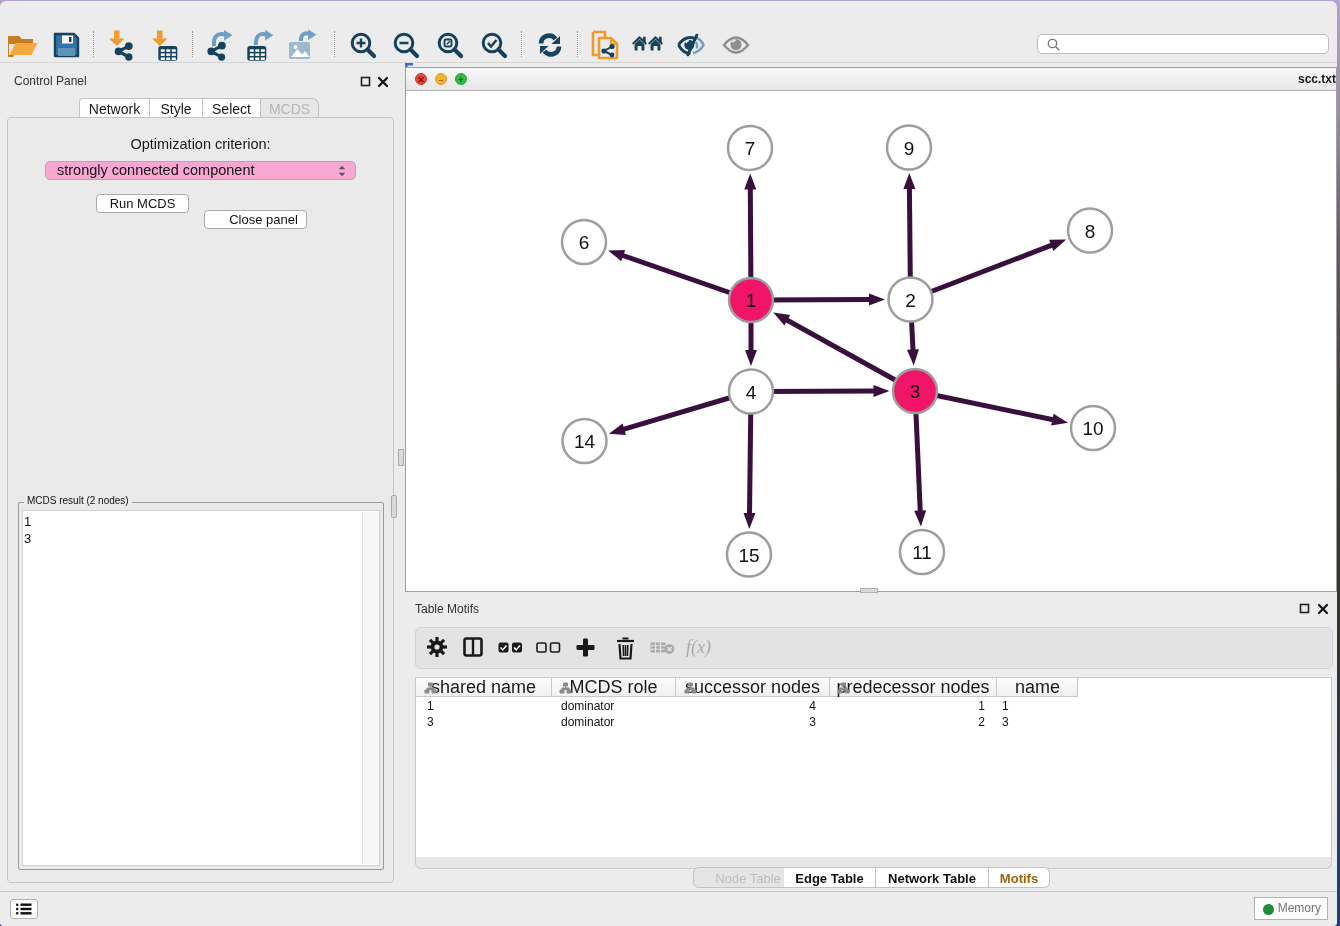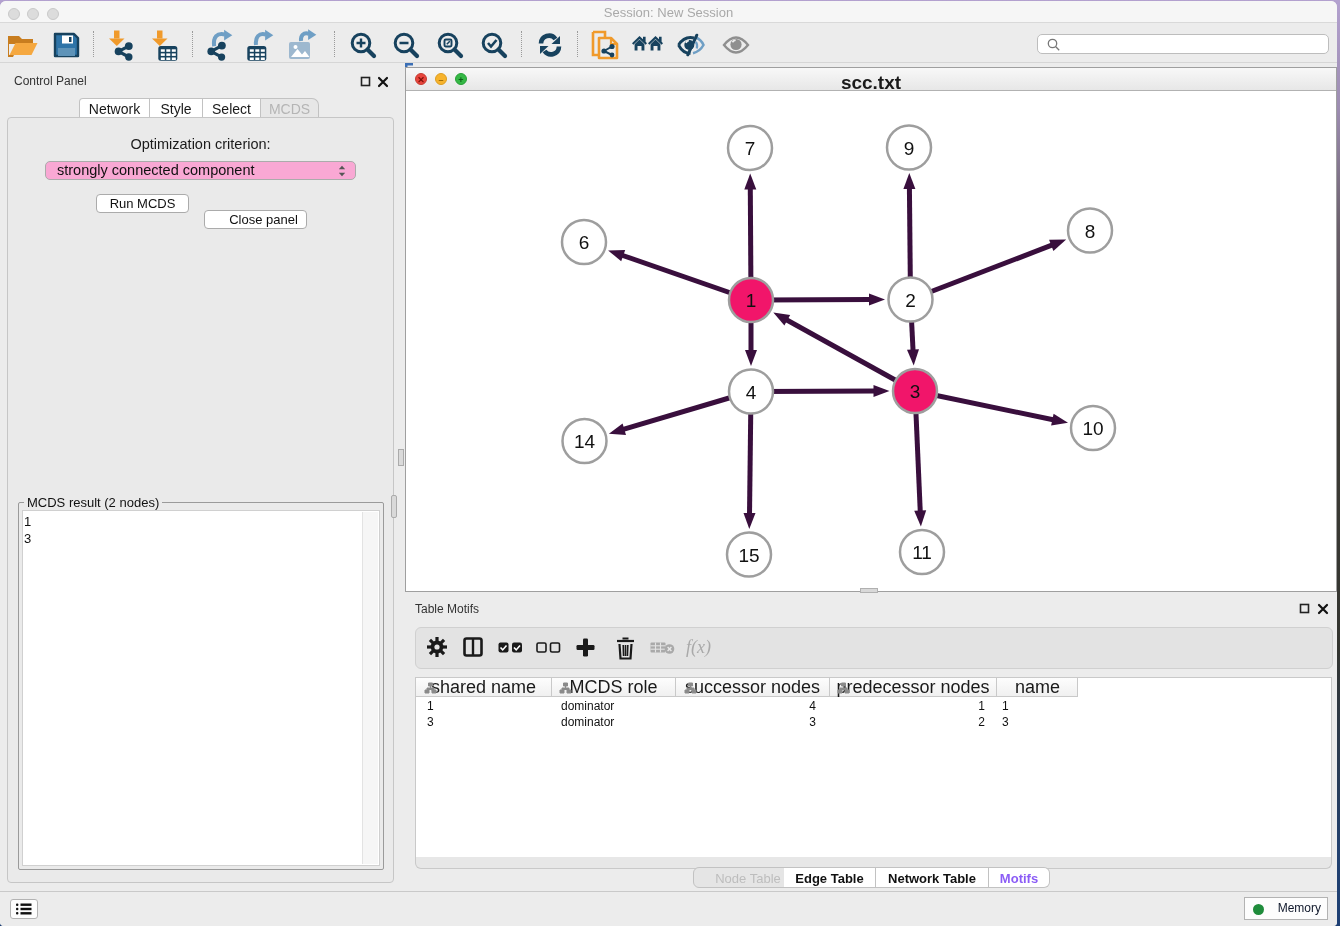--- a/index.html
+++ b/index.html
@@ -62,12 +62,6 @@
 <body>
 <div id="win">
 
-  <div id="titlebar">
-    <div class="tl" style="left:8px;"></div>
-    <div class="tl" style="left:27px;"></div>
-    <div class="tl" style="left:47px;"></div>
-    <div id="wintitle">Session: New Session</div>
-  </div>
 
   <div id="toolbar">
     <div id="icons-main">

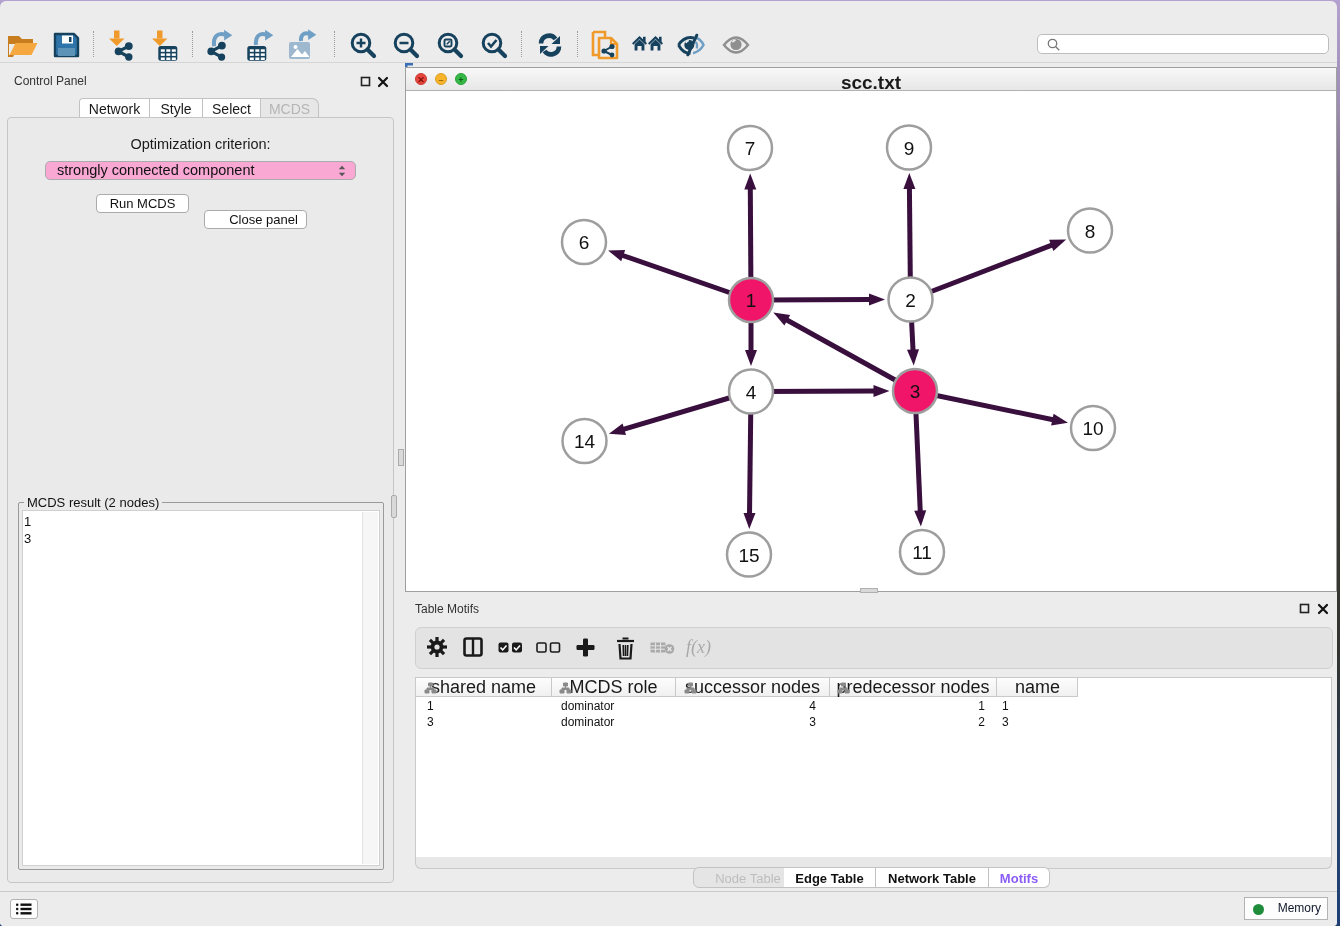--- a/index.html
+++ b/index.html
@@ -38,7 +38,7 @@
 #frame { position:absolute; left:405px; top:66px; width:932px; height:525px; border:1px solid #9f9f9f; background:#fff;}
 #frame-tb { position:absolute; left:0; top:0; right:0; height:23px; background:linear-gradient(#f8f8f8,#e7e7e7); border-bottom:1px solid #b2b2b2;}
 .mac { position:absolute; top:4.5px; width:12px; height:12px; border-radius:50%; text-align:center; line-height:12px; font-size:9px; font-weight:700;}
-#frame-title { position:absolute; left:0; right:0; top:4px; text-align:center; font-size:19px; font-weight:700; color:#1a1a1a;}
+#frame-title { position:absolute; left:0; right:0; top:4px; text-align:right; font-size:12px; font-weight:700; color:#1a1a1a;}
 #net { position:absolute; left:0; top:24px; }
 #hhandle { position:absolute; left:860px; top:587px; width:18px; height:5px; background:#d8d8d8; border:1px solid #b0b0b0;}
 

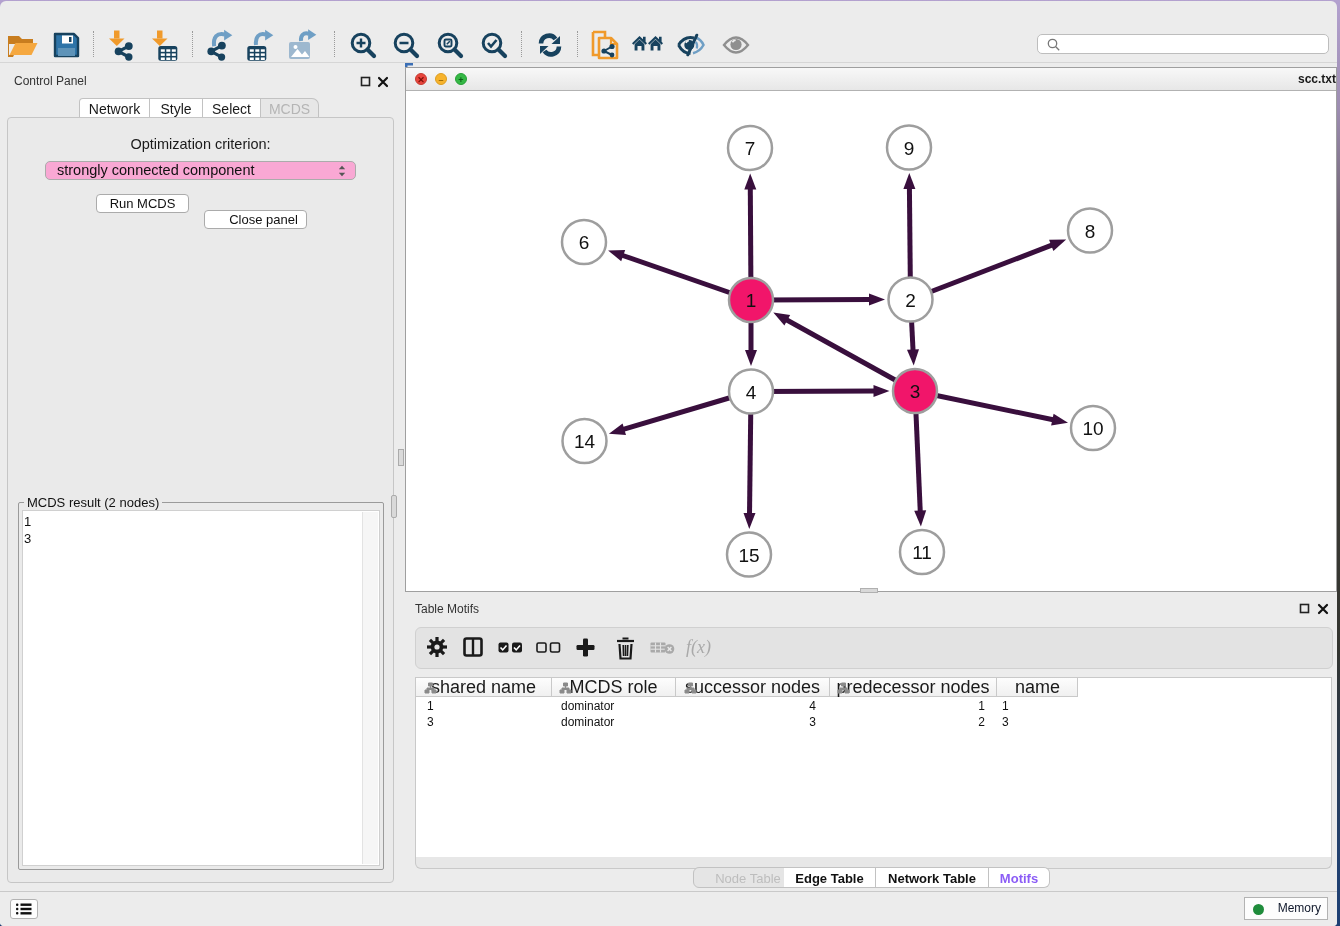--- a/index.html
+++ b/index.html
@@ -30,7 +30,7 @@
 #dropdown { position:absolute; left:37px; top:43px; width:311px; height:19px; background:#f9a8d4; border:1px solid #ababab; border-radius:5px; font-size:14.5px; color:#111; line-height:17px; padding-left:11px;}
 .btn { position:absolute; height:19px; background:#fff; border:1px solid #ababab; border-radius:4px; font-size:13px; color:#111; text-align:center; line-height:17px;}
 #fieldset { position:absolute; left:10px; top:384px; width:366px; height:368px; border:1px solid #9a9a9a; border-radius:2px;}
-#fs-label { position:absolute; left:5px; top:-8px; background:#eaeaea; padding:0 3px; font-size:13px; color:#111;}
+#fs-label { position:absolute; left:5px; top:-8px; background:#eaeaea; padding:0 3px; font-size:10px; color:#111;}
 #fs-inner { position:absolute; left:3px; top:7px; right:3px; bottom:3px; background:#fff; border:1px solid #d0d0d0; font-size:13px; color:#111; line-height:17px; padding:2px 0 0 1px;}
 #fs-scroll { position:absolute; right:1px; top:1px; width:16px; bottom:1px; background:#f6f6f6; border-left:1px solid #e3e3e3;}
 #vhandle { position:absolute; left:398px; top:448px; width:6px; height:17px; background:#dadada; border:1px solid #ababab; }

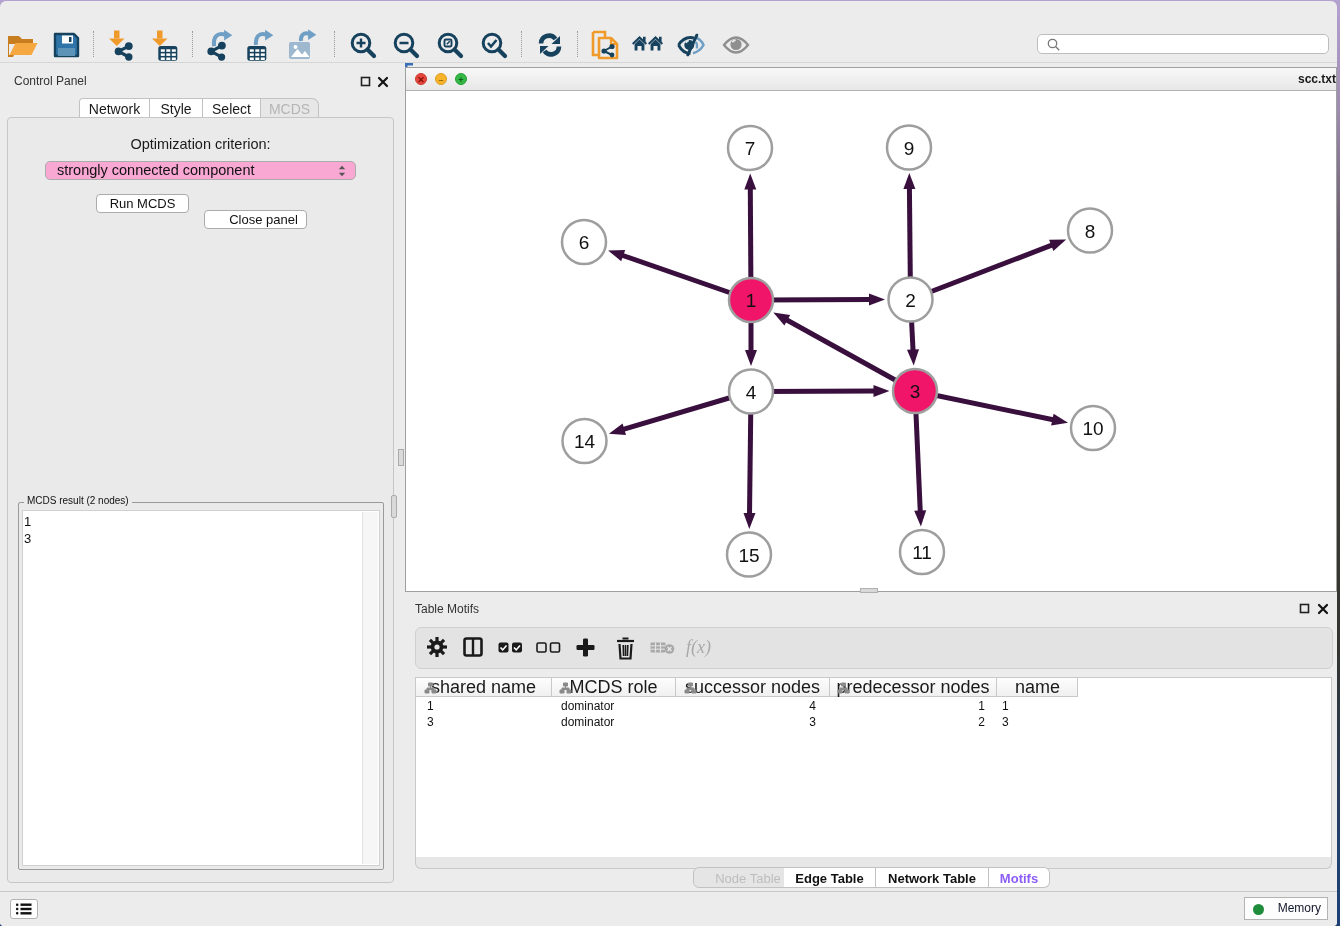--- a/index.html
+++ b/index.html
@@ -421,7 +421,7 @@
     <div class="tptab" style="left:0; width:110px; background:#e5e5e5; color:#bdbdbd; border-radius:6px 0 0 6px; font-weight:400;">Node Table</div>
     <div class="tptab" style="left:91px; width:92px; background:#fff; color:#111; border-left:none;">Edge Table</div>
     <div class="tptab" style="left:183px; width:113px; background:#fff; color:#111; border-left:none;">Network Table</div>
-    <div class="tptab" style="left:296px; width:61px; background:#fff; color:#8b5cf6; border-left:none; border-radius:0 6px 6px 0;">Motifs</div>
+    <div class="tptab" style="left:296px; width:61px; background:#fff; color:#a16207; border-left:none; border-radius:0 6px 6px 0;">Motifs</div>
   </div>
 
   <div id="status">

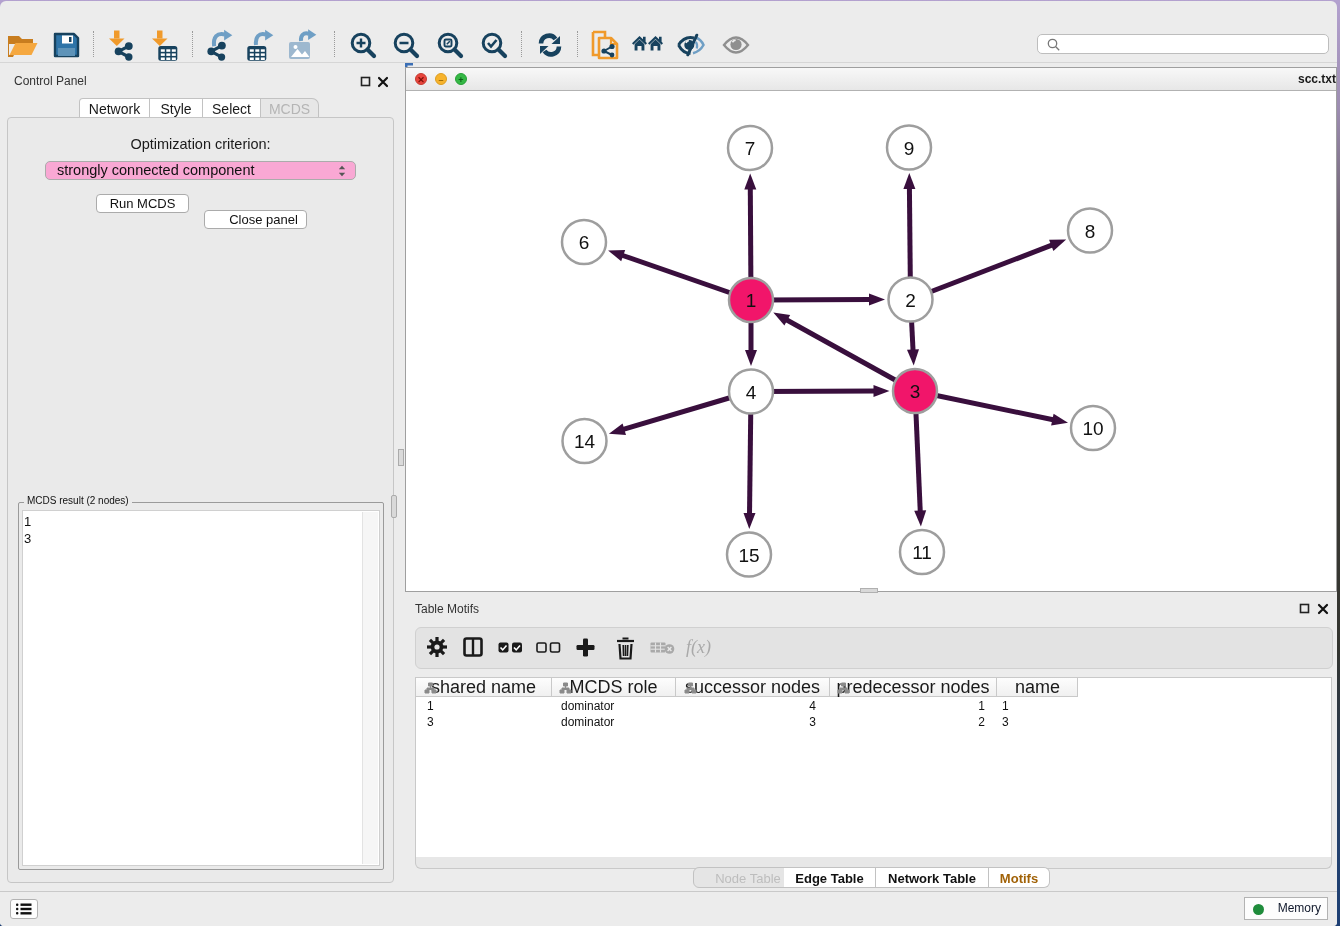--- a/index.html
+++ b/index.html
@@ -54,7 +54,7 @@
 
 #status { position:absolute; left:0; right:0; bottom:0; height:35px; background:#ececec; border-top:1px solid #c9c9c9;}
 #listbtn { position:absolute; left:10px; bottom:7px; width:28px; height:20px; background:#fdfdfd; border:1px solid #b3b3b3; border-radius:3px;}
-#membtn { position:absolute; right:9px; bottom:6px; width:84px; height:23px; background:#fdfdfd; border:1px solid #b3b3b3; font-size:12px; color:#0f172a; text-align:right; line-height:21px; padding-right:6px;}
+#membtn { position:absolute; right:9px; bottom:6px; width:74px; height:23px; background:#fdfdfd; border:1px solid #b3b3b3; font-size:12px; color:#737373; text-align:right; line-height:21px; padding-right:6px;}
 #memdot { position:absolute; left:8px; top:6px; width:11px; height:11px; border-radius:50%; background:#1f8c3b;}
 svg { position:absolute; overflow:visible; }
 </style>

